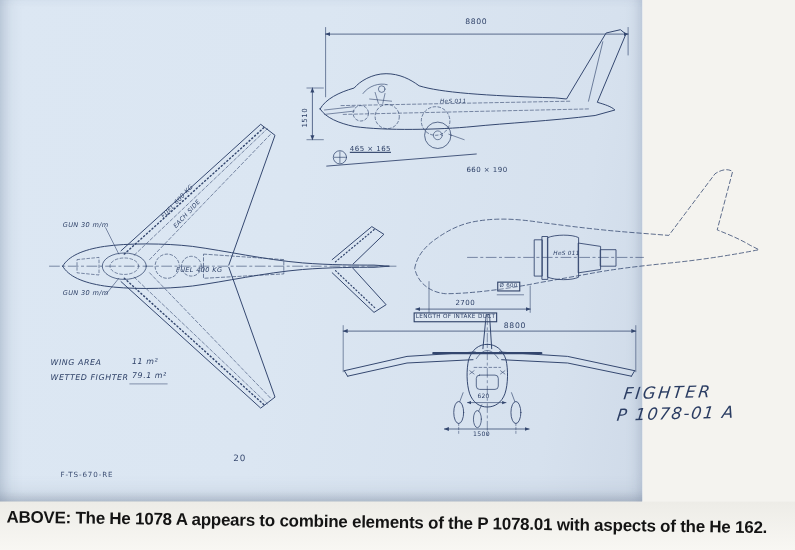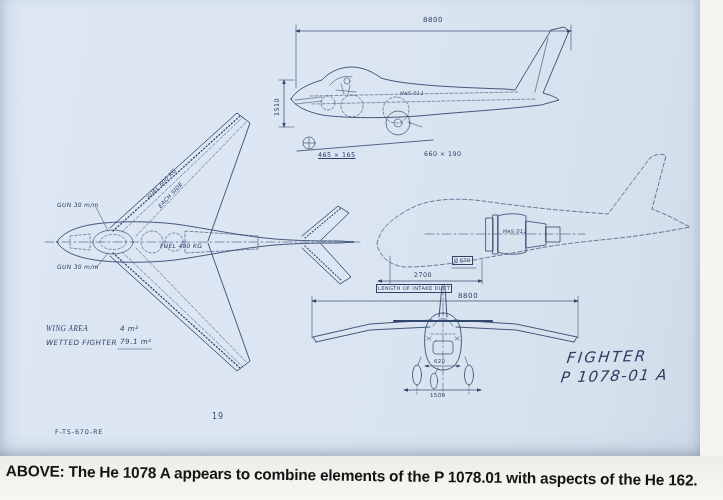--- a/index.html
+++ b/index.html
@@ -9,7 +9,7 @@
   }
   
   #paper{
-    position:absolute;left:0;top:0;width:700px;height:456px;
+    position:absolute;left:0;top:0;width:584px;height:456px;
     background:linear-gradient(100deg,#dce7f3 0%,#dbe6f2 45%,#d6e1ee 85%,#cfdae8 100%);
     box-shadow:inset 14px 0 18px -14px rgba(90,110,140,.45),
                inset -10px 0 14px -10px rgba(90,110,140,.35),

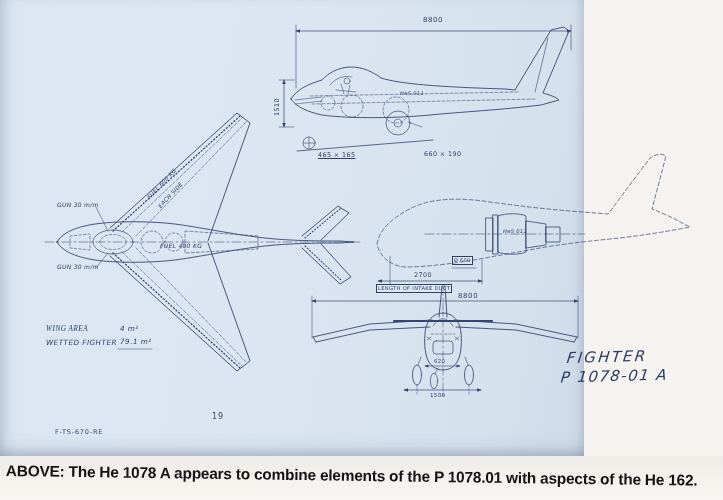--- a/index.html
+++ b/index.html
@@ -185,7 +185,7 @@
 
     <span class="lbl big-dim" style="left:413px;top:17px;width:40px;text-align:center;">8800</span>
     <span class="lbl dim rot90" style="left:274px;top:116px;">1510</span>
-    <span class="lbl dim" style="left:318px;top:152px;text-decoration:underline;">465 × 165</span>
+    <span class="lbl dim" style="left:318px;top:132px;text-decoration:underline;">465 × 165</span>
     <span class="lbl dim" style="left:424px;top:123px;margin-top:28px;">660 × 190</span>
     <span class="lbl hand" style="left:400px;top:90px;font-size:5.2px;">HeS 011</span>
 

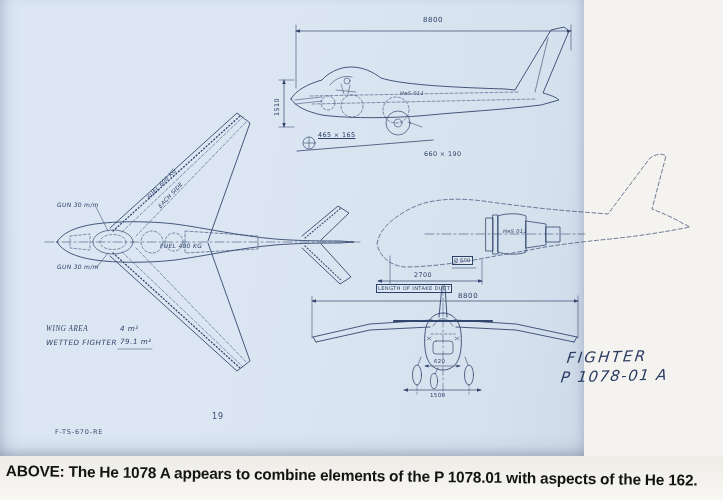--- a/index.html
+++ b/index.html
@@ -194,7 +194,7 @@
     <span class="lbl wingrot" style="left:146px;top:196px;font-size:5.6px;">FUEL 600 KG</span>
     <span class="lbl wingrot" style="left:157px;top:205px;font-size:5.6px;">EACH SIDE</span>
     <span class="lbl hand" style="left:160px;top:242px;">FUEL 400 KG</span>
-    <span class="lbl spec" style="left:46px;top:326px;font-family:Liberation Serif, serif;">WING AREA</span>
+    <span class="lbl spec" style="left:46px;top:326px;">WING AREA</span>
     <span class="lbl spec" style="left:120px;top:325px;">4 m²</span>
     <span class="lbl spec" style="left:46px;top:339px;">WETTED FIGHTER</span>
     <span class="lbl spec" style="left:120px;top:338px;">79.1 m²</span>

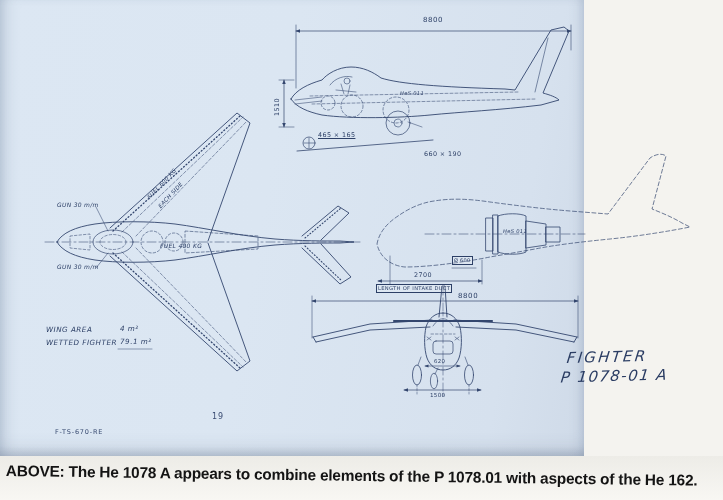--- a/index.html
+++ b/index.html
@@ -195,7 +195,7 @@
     <span class="lbl wingrot" style="left:157px;top:205px;font-size:5.6px;">EACH SIDE</span>
     <span class="lbl hand" style="left:160px;top:242px;">FUEL 400 KG</span>
     <span class="lbl spec" style="left:46px;top:326px;">WING AREA</span>
-    <span class="lbl spec" style="left:120px;top:325px;">4 m²</span>
+    <span class="lbl spec" style="left:120px;top:325px;">11 m²</span>
     <span class="lbl spec" style="left:46px;top:339px;">WETTED FIGHTER</span>
     <span class="lbl spec" style="left:120px;top:338px;">79.1 m²</span>
 

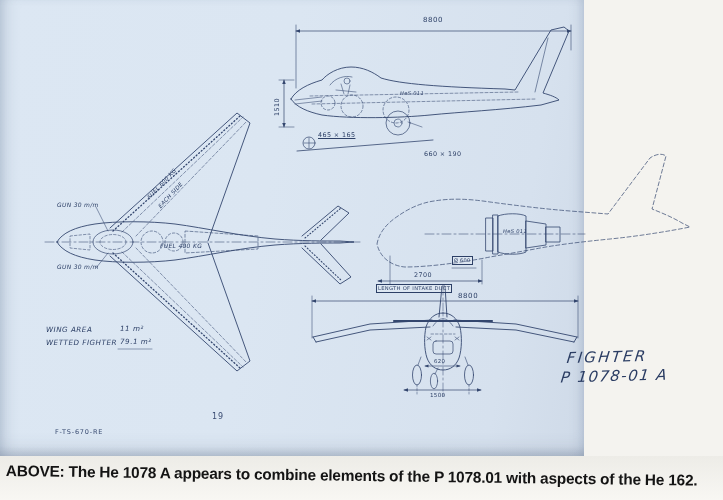--- a/index.html
+++ b/index.html
@@ -212,7 +212,7 @@
     <span class="note-line" style="left:561px;top:367px;letter-spacing:1.4px;">P 1078-01 A</span>
 
     <span class="footer-txt" style="left:55px;top:428px;">F-TS-670-RE</span>
-    <span class="footer-txt" style="left:212px;top:412px;font-size:8px;">19</span>
+    <span class="footer-txt" style="left:212px;top:412px;font-size:8px;">20</span>
   </div>
 
   <div id="caption-band">

